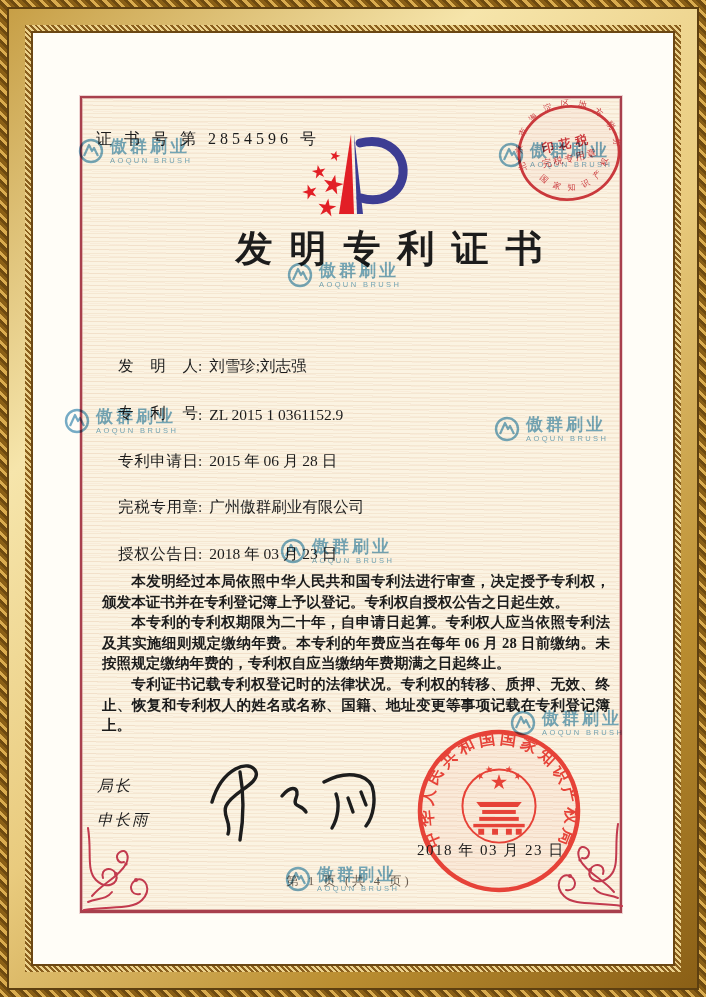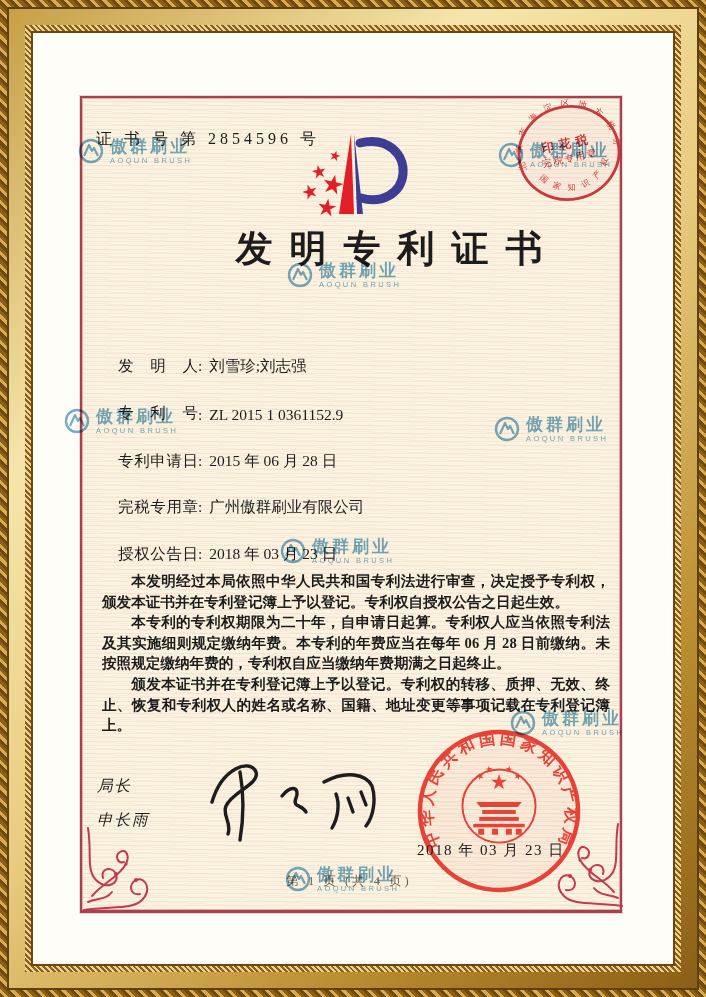--- a/index.html
+++ b/index.html
@@ -139,7 +139,7 @@
   <div class="abs bodytext">
     <p>本发明经过本局依照中华人民共和国专利法进行审查，决定授予专利权，颁发本证书并在专利登记簿上予以登记。专利权自授权公告之日起生效。</p>
     <p>本专利的专利权期限为二十年，自申请日起算。专利权人应当依照专利法及其实施细则规定缴纳年费。本专利的年费应当在每年 06 月 28 日前缴纳。未按照规定缴纳年费的，专利权自应当缴纳年费期满之日起终止。</p>
-    <p>颁发本证书并在专利登记簿上予以登记。专利权的转移、质押、无效、终止、恢复和专利权人的姓名或名称、国籍、地址变更等事项记载在专利登记簿上。</p>
+    <p>专利证书记载专利权登记时的法律状况。专利权的转移、质押、无效、终止、恢复和专利权人的姓名或名称、国籍、地址变更等事项记载在专利登记簿上。</p>
   </div>
 
   <div class="abs signer" style="top:776px">局长</div>

